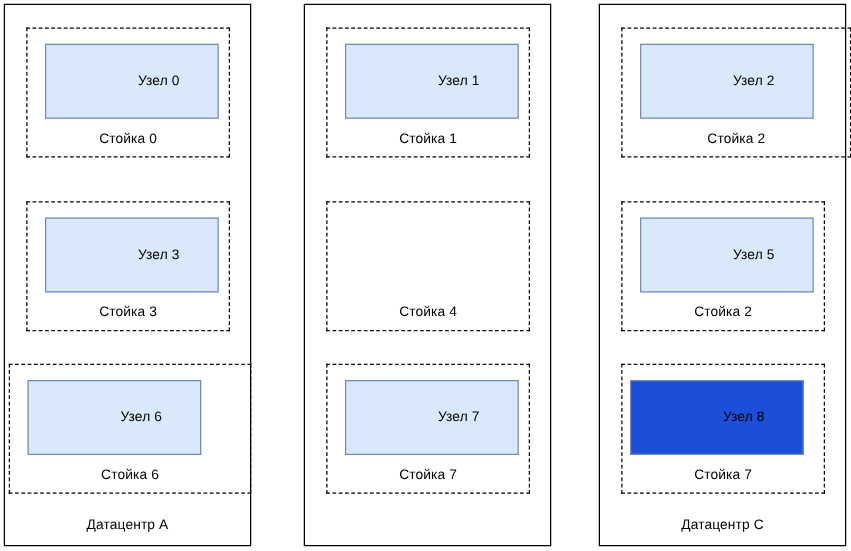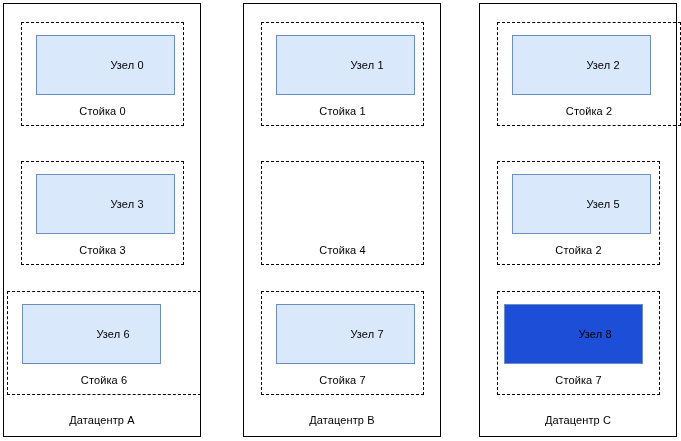--- a/index.html
+++ b/index.html
@@ -125,7 +125,6 @@
         </div>
         <div class="rack-label" style="color: rgb(0, 0, 0);">Стойка 7</div>
       </div>
-      <div class="datacenter-label" style="color: rgb(0, 0, 0);">Датацентр B</div>
     </div>
     <div class="datacenter" style="left: 479px; top: 3px; width: 198px; height: 434px; border-color: rgb(0, 0, 0);">
       <div class="rack" style="left: 17px; top: 18px; width: 184px; height: 104px; border-color: rgb(0, 0, 0);">

